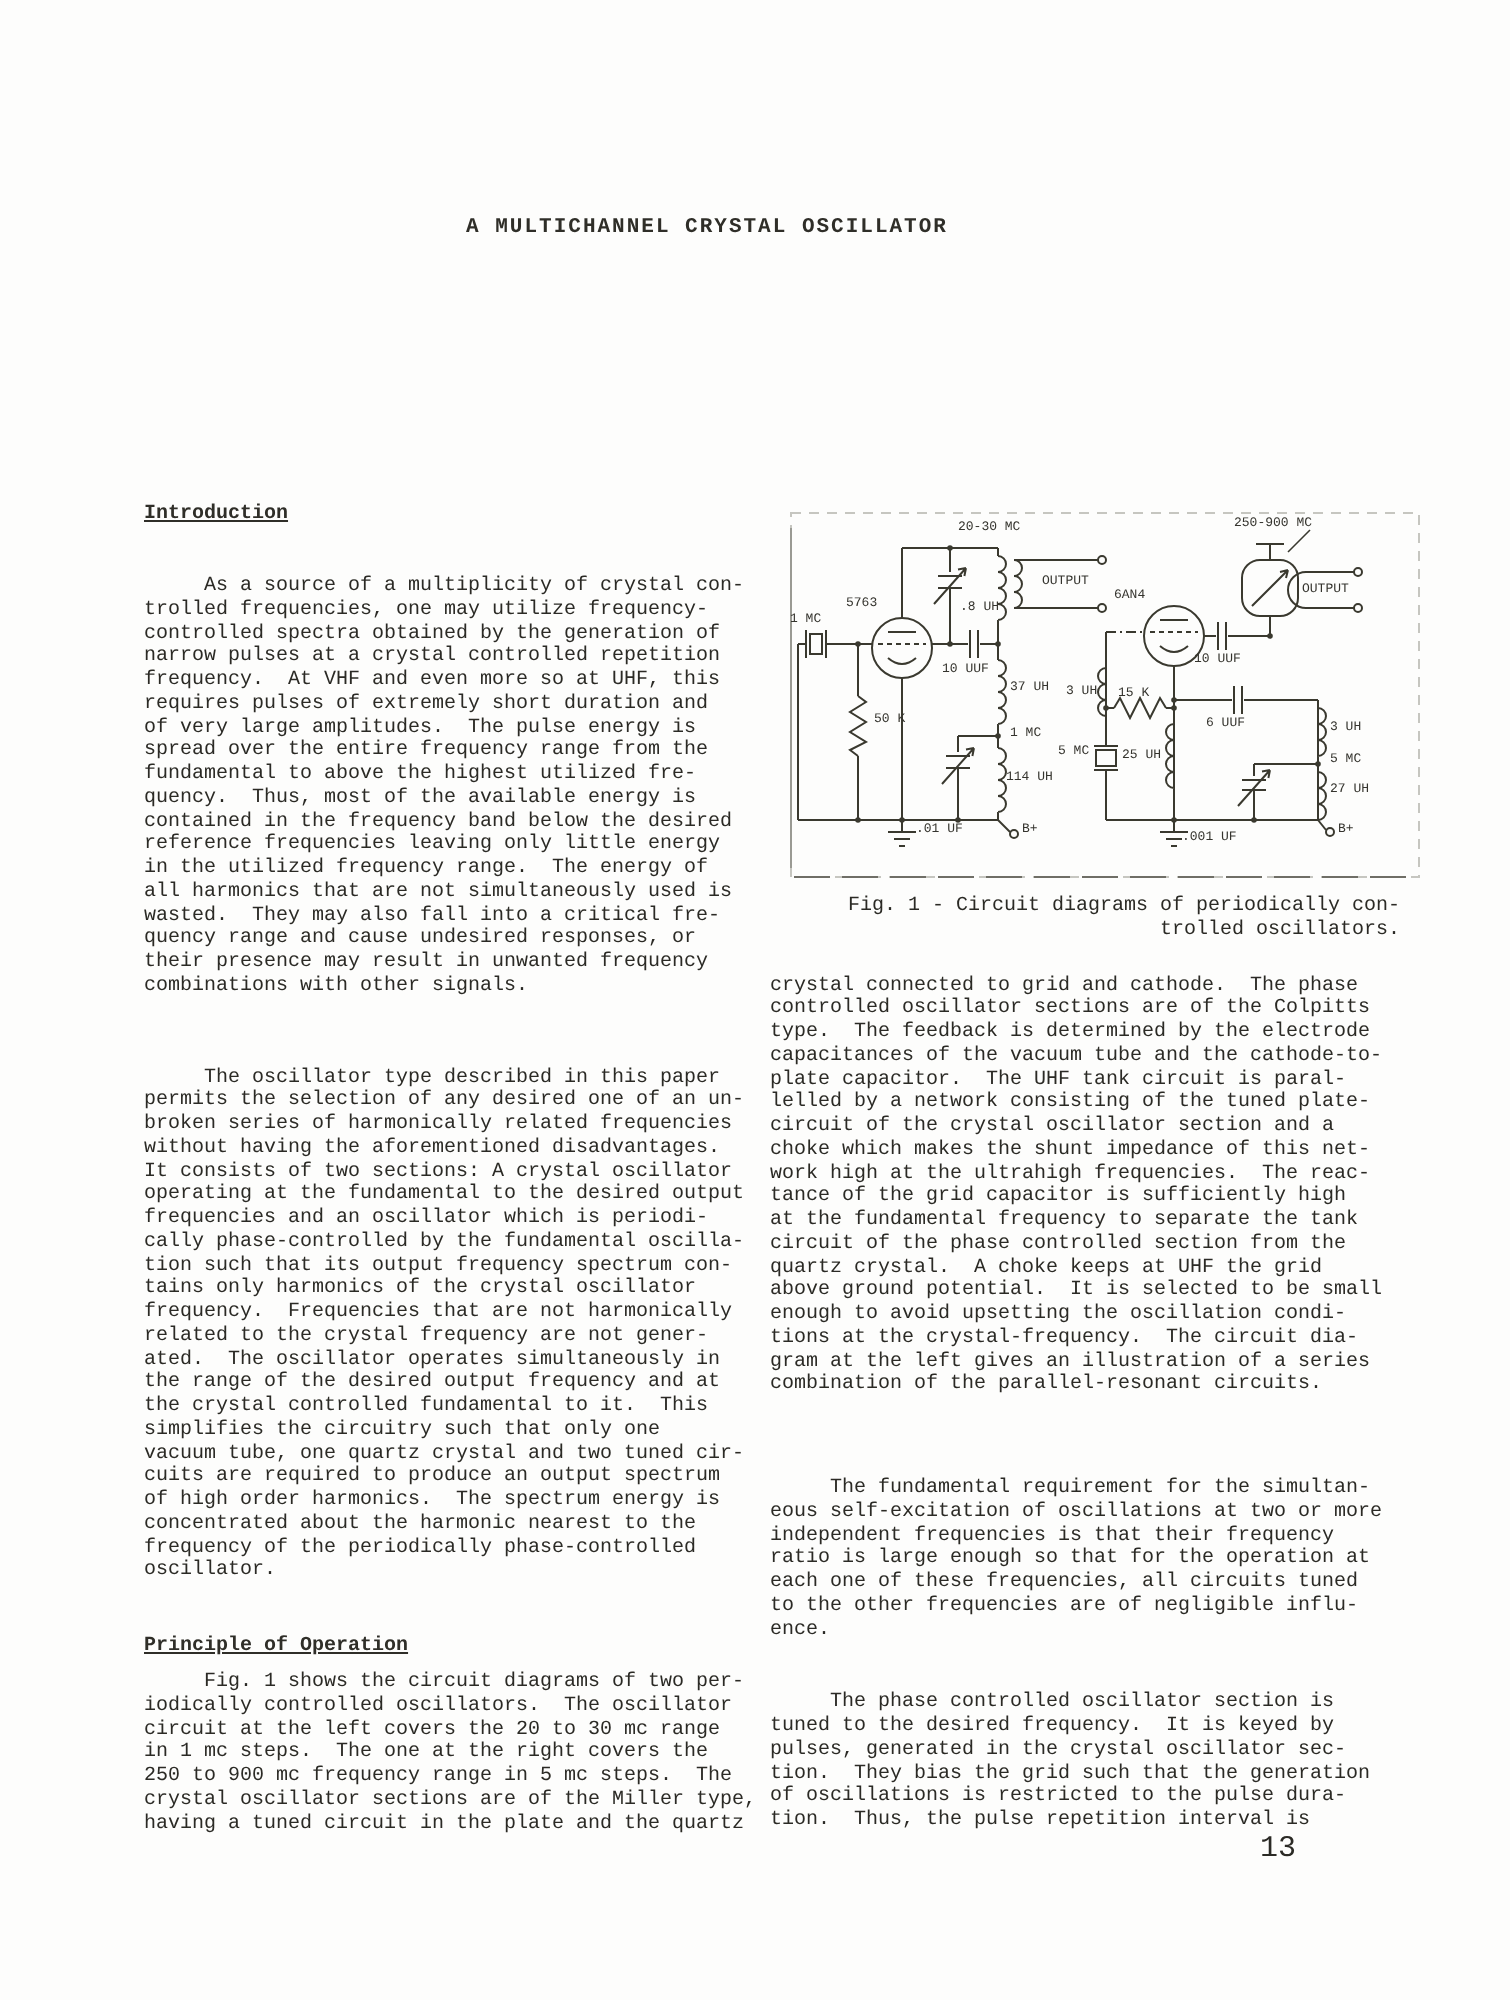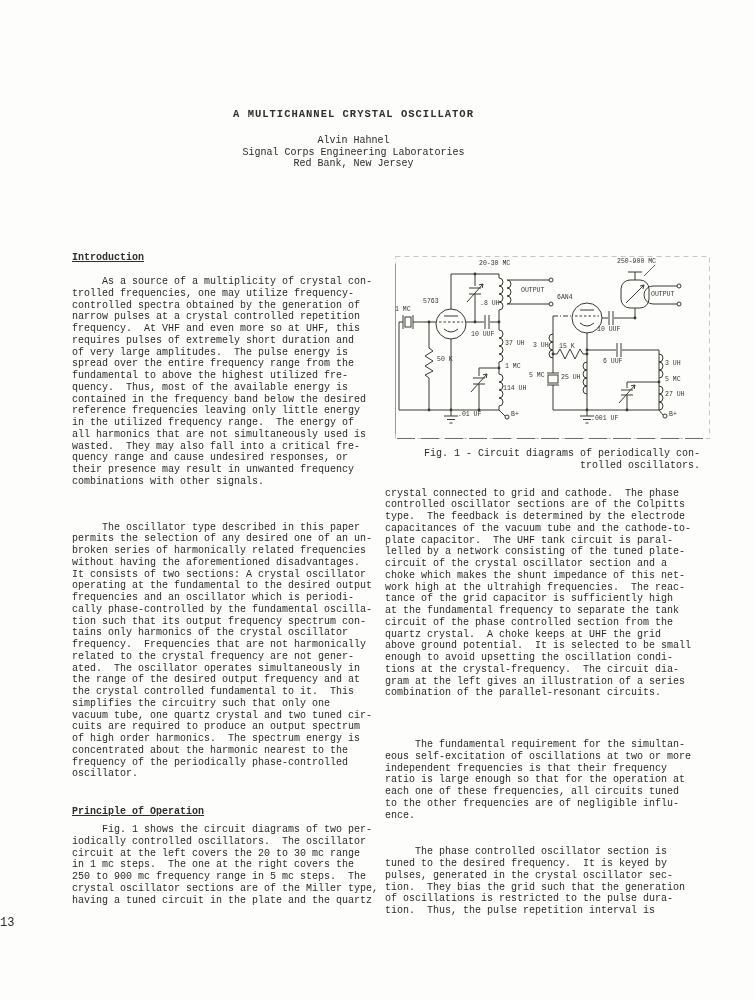--- a/index.html
+++ b/index.html
@@ -39,11 +39,6 @@
 
   <div class="title-block">
     <div class="paper-title">A MULTICHANNEL CRYSTAL OSCILLATOR</div>
-    <div class="byline">
-      <div>Alvin Hahnel</div>
-      <div>Signal Corps Engineering Laboratories</div>
-      <div>Red Bank, New Jersey</div>
-    </div>
   </div>
 
   <div class="col col-left">

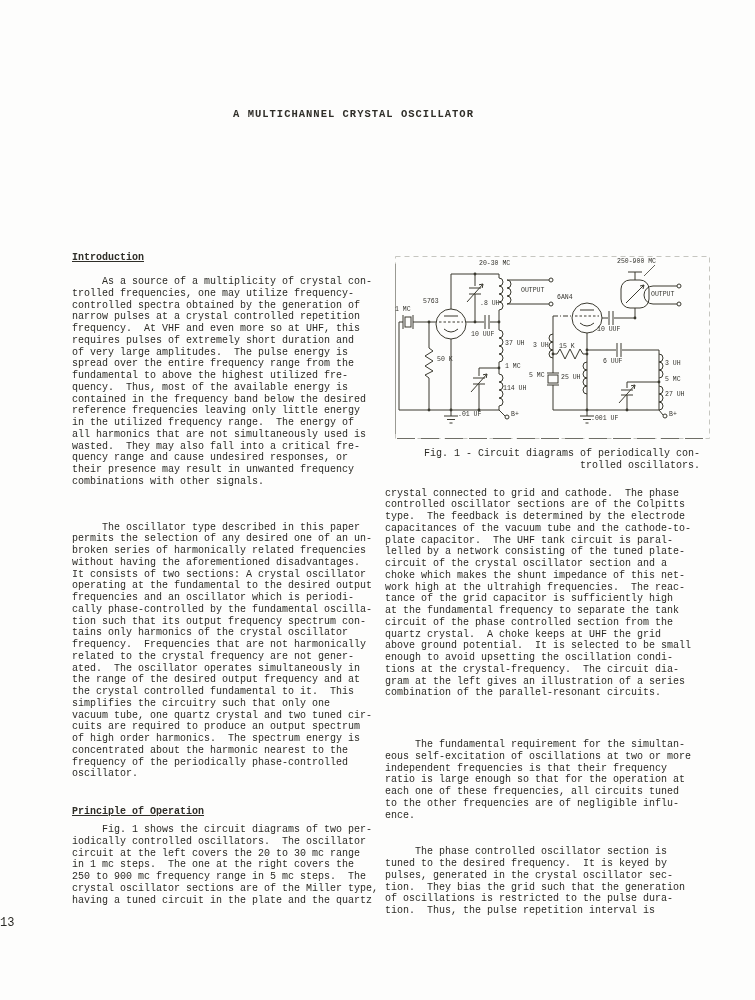--- a/index.html
+++ b/index.html
@@ -20,7 +20,7 @@
   .heading{text-decoration:underline;font-size:10px;line-height:12px;font-weight:bold;color:#2f2e28;}
   .heading-principle{margin-top:26px;}
   .para{white-space:pre-wrap;margin:0;}
-  .para-first{margin-top:12px;}
+  .para-first{margin-top:24px;}
   .gap-17{margin-top:34px;}
   .gap-6{margin-top:6px;}
   .gap-16{margin-top:16px;}

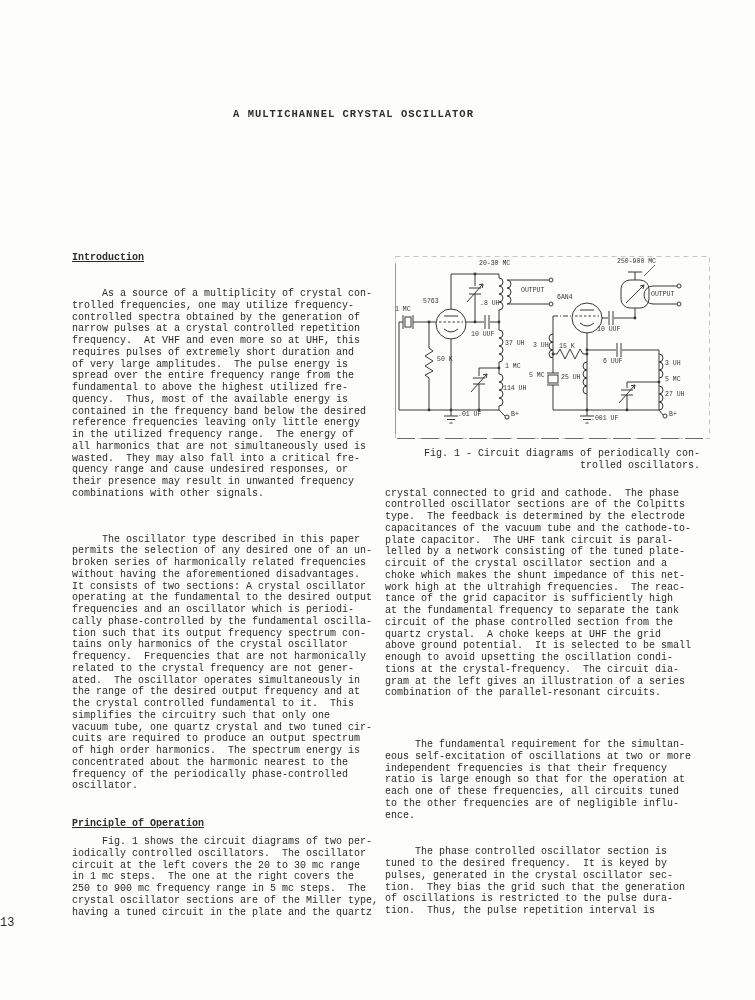--- a/index.html
+++ b/index.html
@@ -30,7 +30,7 @@
   .figure svg{position:absolute;left:0;top:0;}
   .fl{position:absolute;font-size:6.5px;line-height:7px;color:#35342e;white-space:nowrap;}
   .caption{margin-top:8px;text-align:right;white-space:pre-wrap;font-size:10px;line-height:11.75px;}
-  .page-number{position:absolute;top:916px;left:0;width:648px;text-align:left;font-size:12px;}
+  .page-number{position:absolute;top:916px;left:0;width:648px;text-align:right;font-size:15px;}
 </style>
 </head>
 <body>

